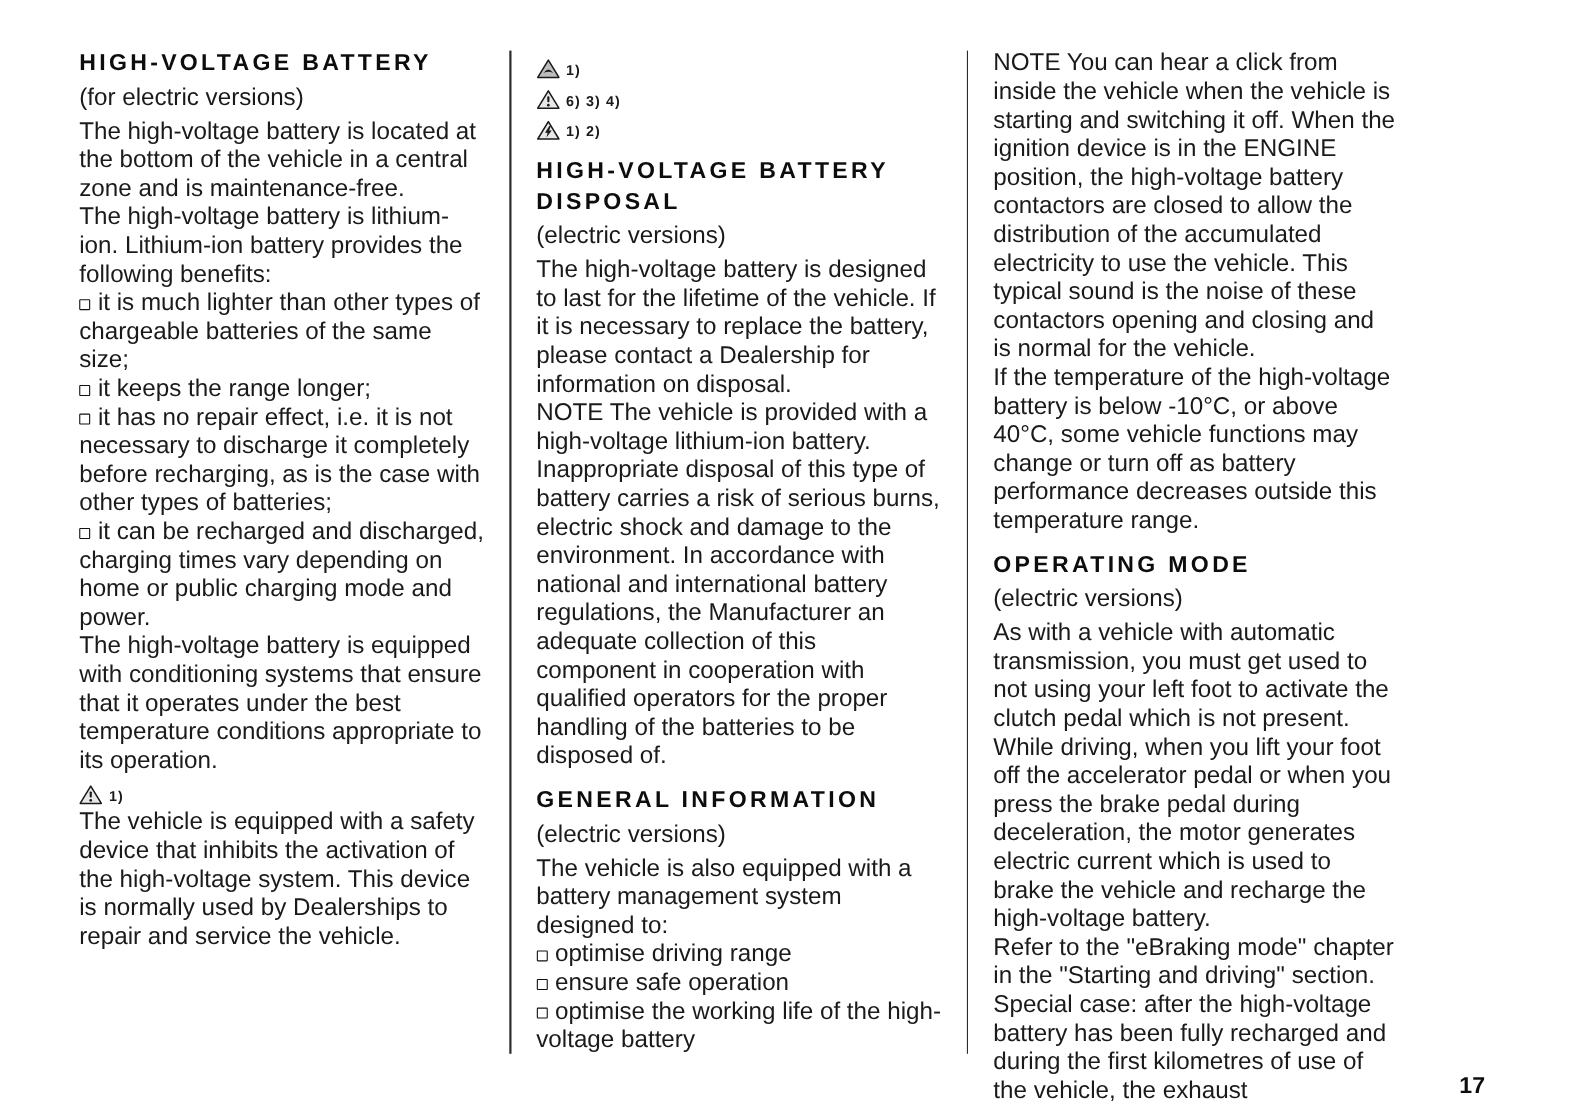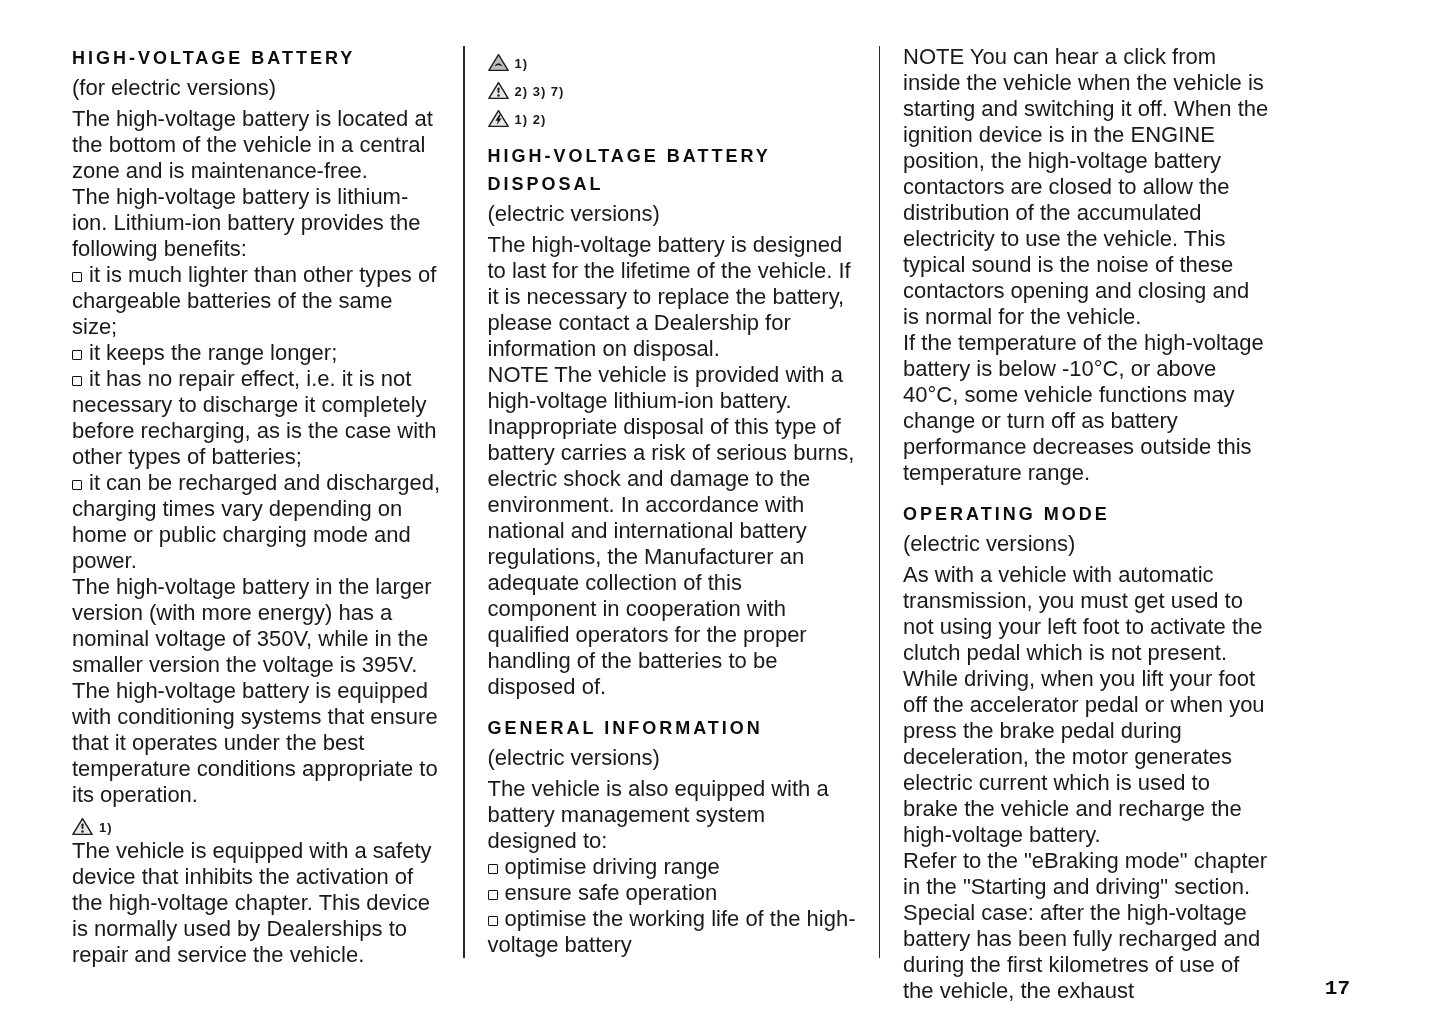--- a/index.html
+++ b/index.html
@@ -22,7 +22,7 @@
     margin:2px 23px 0 23px; flex:none;
   }
   .h {
-    font-size:18px; font-weight:bold; letter-spacing:3px;
+    font-size:21px; font-weight:bold; letter-spacing:3px;
     line-height:28px; color:#0d0d0d; margin:14px 0 3px 0;
   }
   .col > :first-child { margin-top:0; }

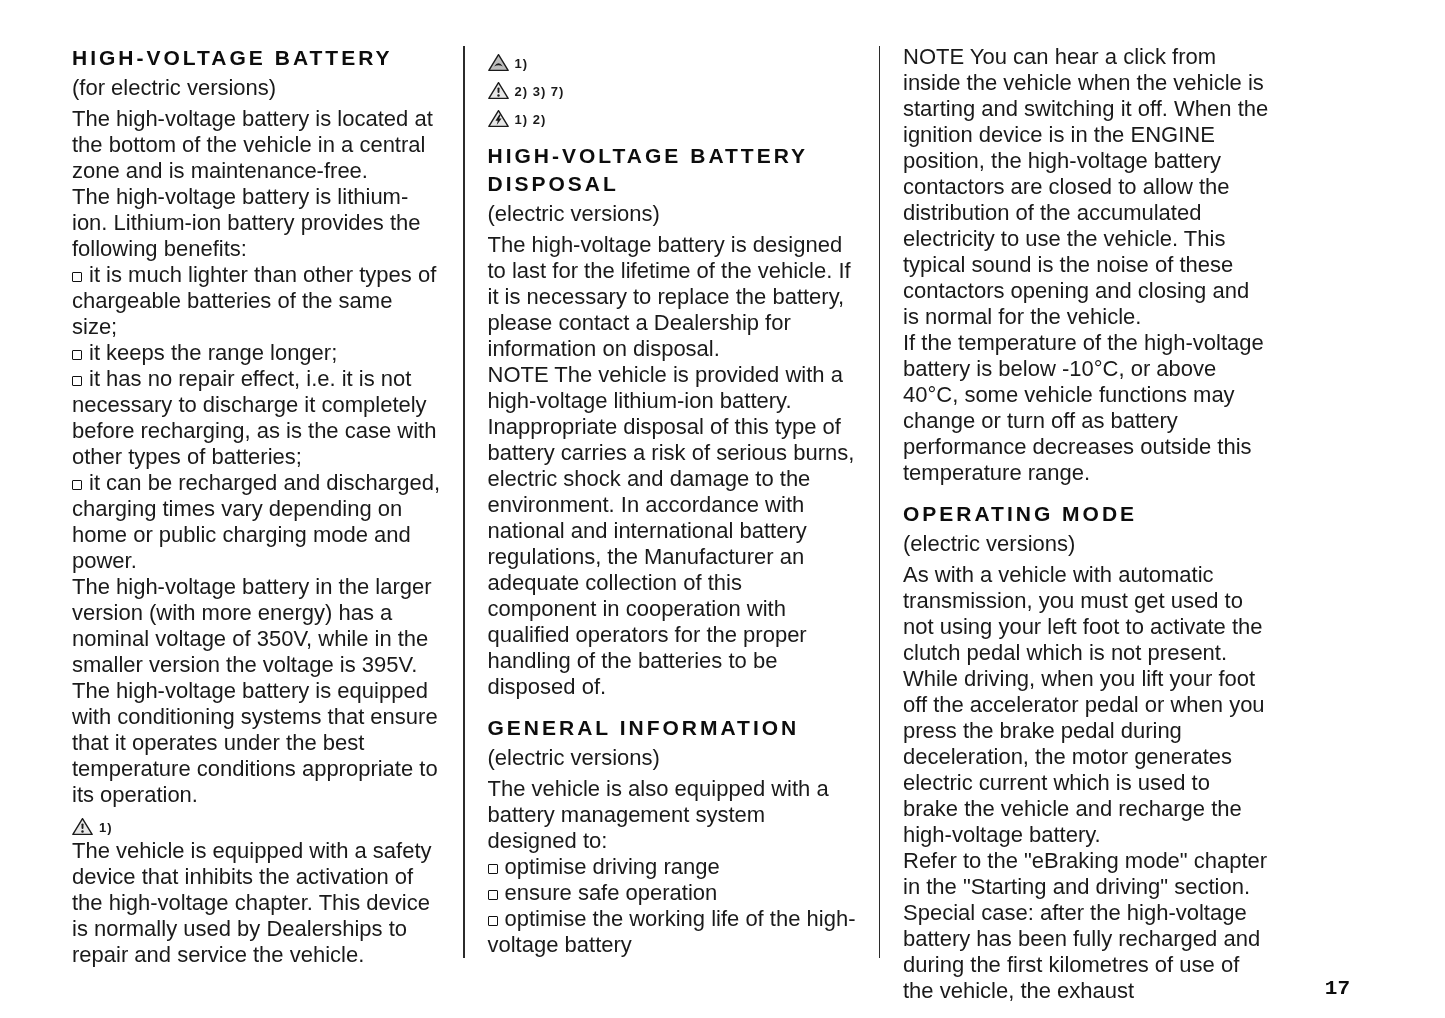--- a/index.html
+++ b/index.html
@@ -104,7 +104,7 @@
               <circle cx="12" cy="16.3" r="1.4" fill="#1a1a1a"></circle>
             </svg>
           </span>
-          <span class="ref">2)  3)  7)</span>
+          <span class="ref">6)  3)  4)</span>
         </div>
         <div class="iconrow">
           <span>

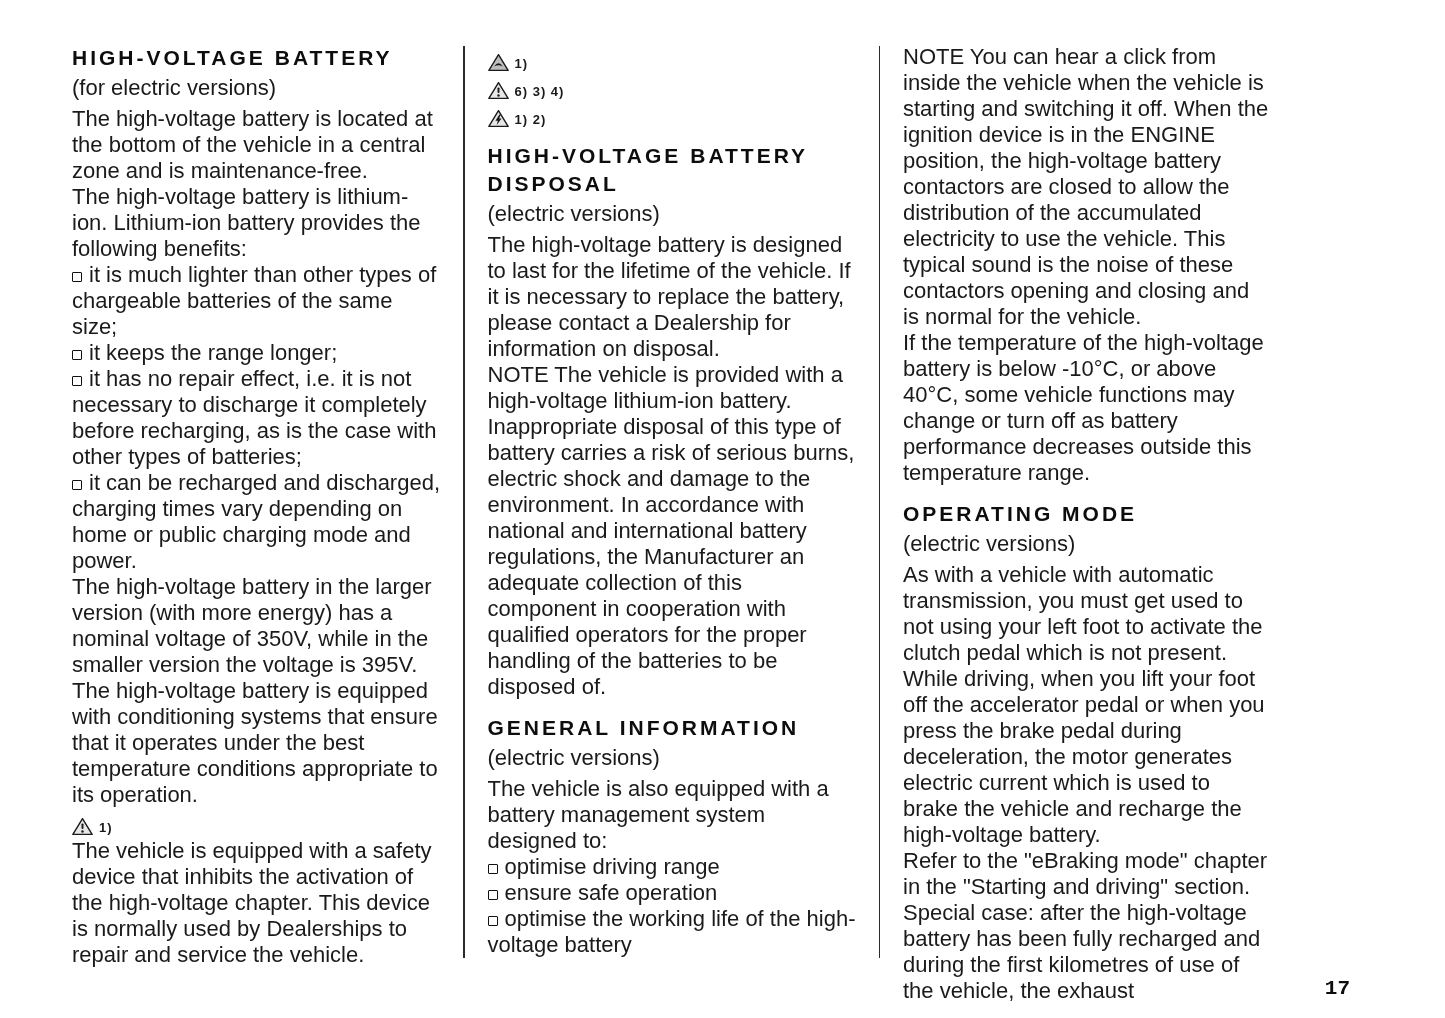--- a/index.html
+++ b/index.html
@@ -68,7 +68,6 @@
       <p class="body"><span class="sq"></span><span>it keeps the range longer;</span></p>
       <p class="body"><span class="sq"></span><span>it has no repair effect, i.e. it is not necessary to discharge it completely before recharging, as is the case with other types of batteries;</span></p>
       <p class="body"><span class="sq"></span><span>it can be recharged and discharged, charging times vary depending on home or public charging mode and power.</span></p>
-      <p class="body">The high-voltage battery in the larger version (with more energy) has a nominal voltage of 350V, while in the smaller version the voltage is 395V.</p>
       <p class="body">The high-voltage battery is equipped with conditioning systems that ensure that it operates under the best temperature conditions appropriate to its operation.</p>
       <div class="iconrow">
         <span>

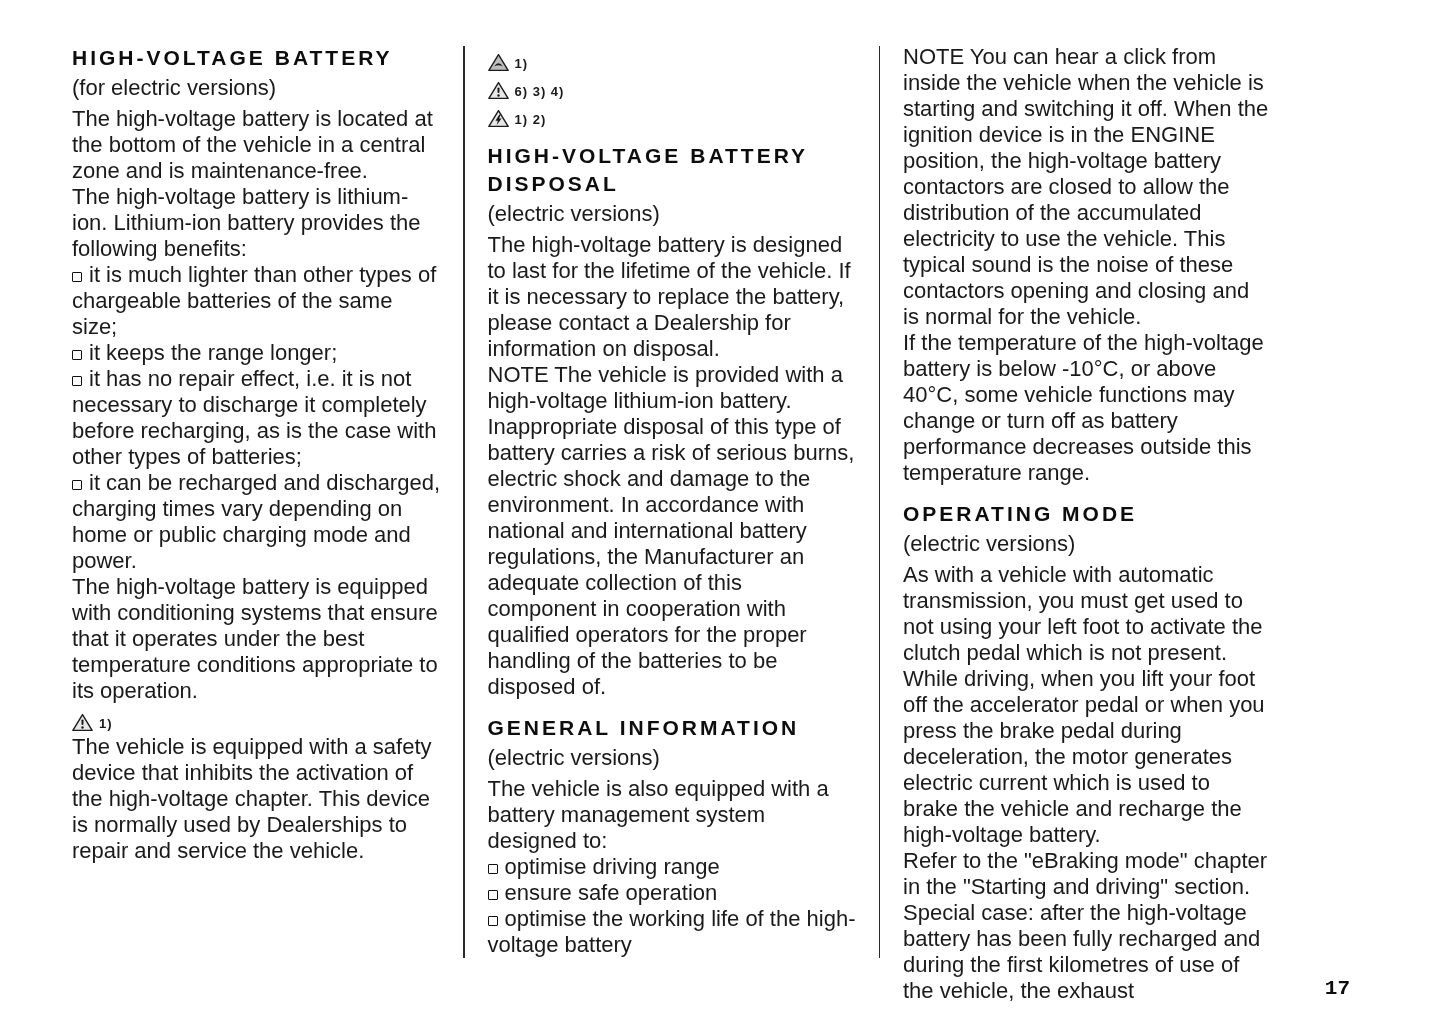--- a/index.html
+++ b/index.html
@@ -79,7 +79,7 @@
         </span>
         <span class="ref">1)</span>
       </div>
-      <p class="body">The vehicle is equipped with a safety device that inhibits the activation of the high-voltage chapter. This device is normally used by Dealerships to repair and service the vehicle.</p>
+      <p class="body">The vehicle is equipped with a safety device that inhibits the activation of the high-voltage system. This device is normally used by Dealerships to repair and service the vehicle.</p>
     </section>
 
     <div class="vrule"></div>

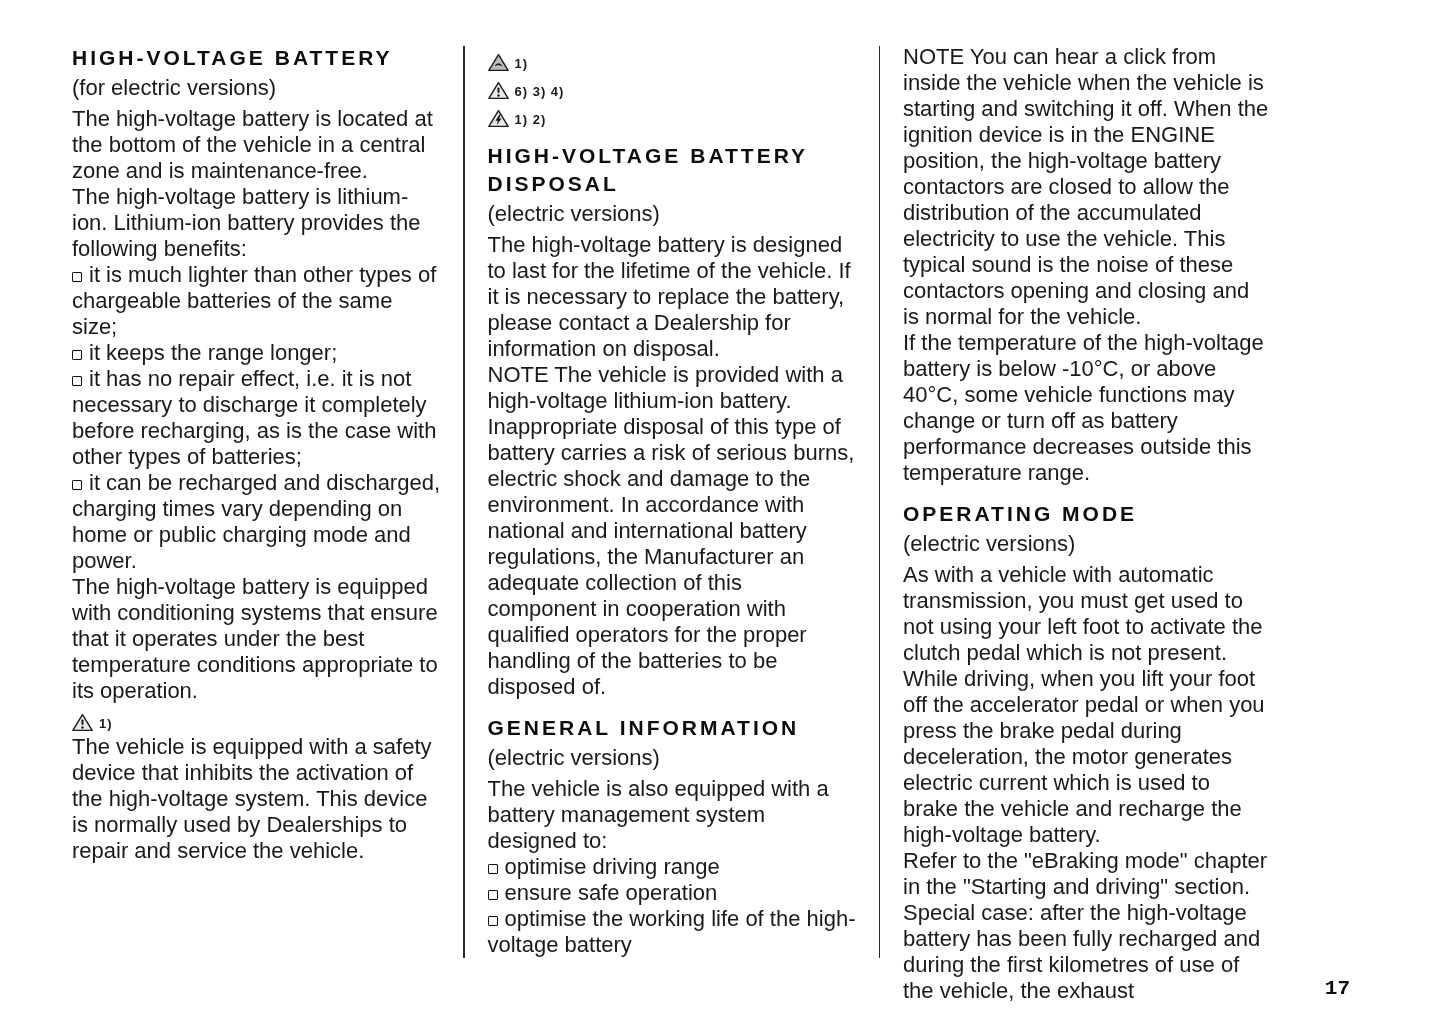--- a/index.html
+++ b/index.html
@@ -50,7 +50,7 @@
   .mt { margin-top:14px; }
   .pagenum {
     position:absolute; right:95px; bottom:18px;
-    font-size:21px; font-weight:bold; color:#0d0d0d;font-family:Liberation Mono, monospace;
+    font-size:21px; font-weight:bold; color:#0d0d0d;
   }
 </style>
 </head>

